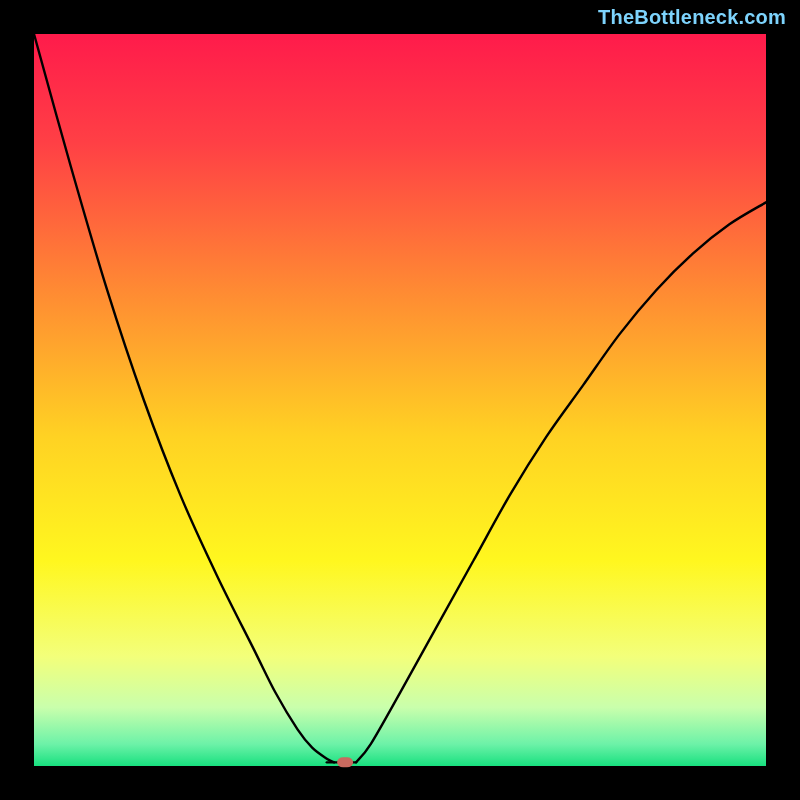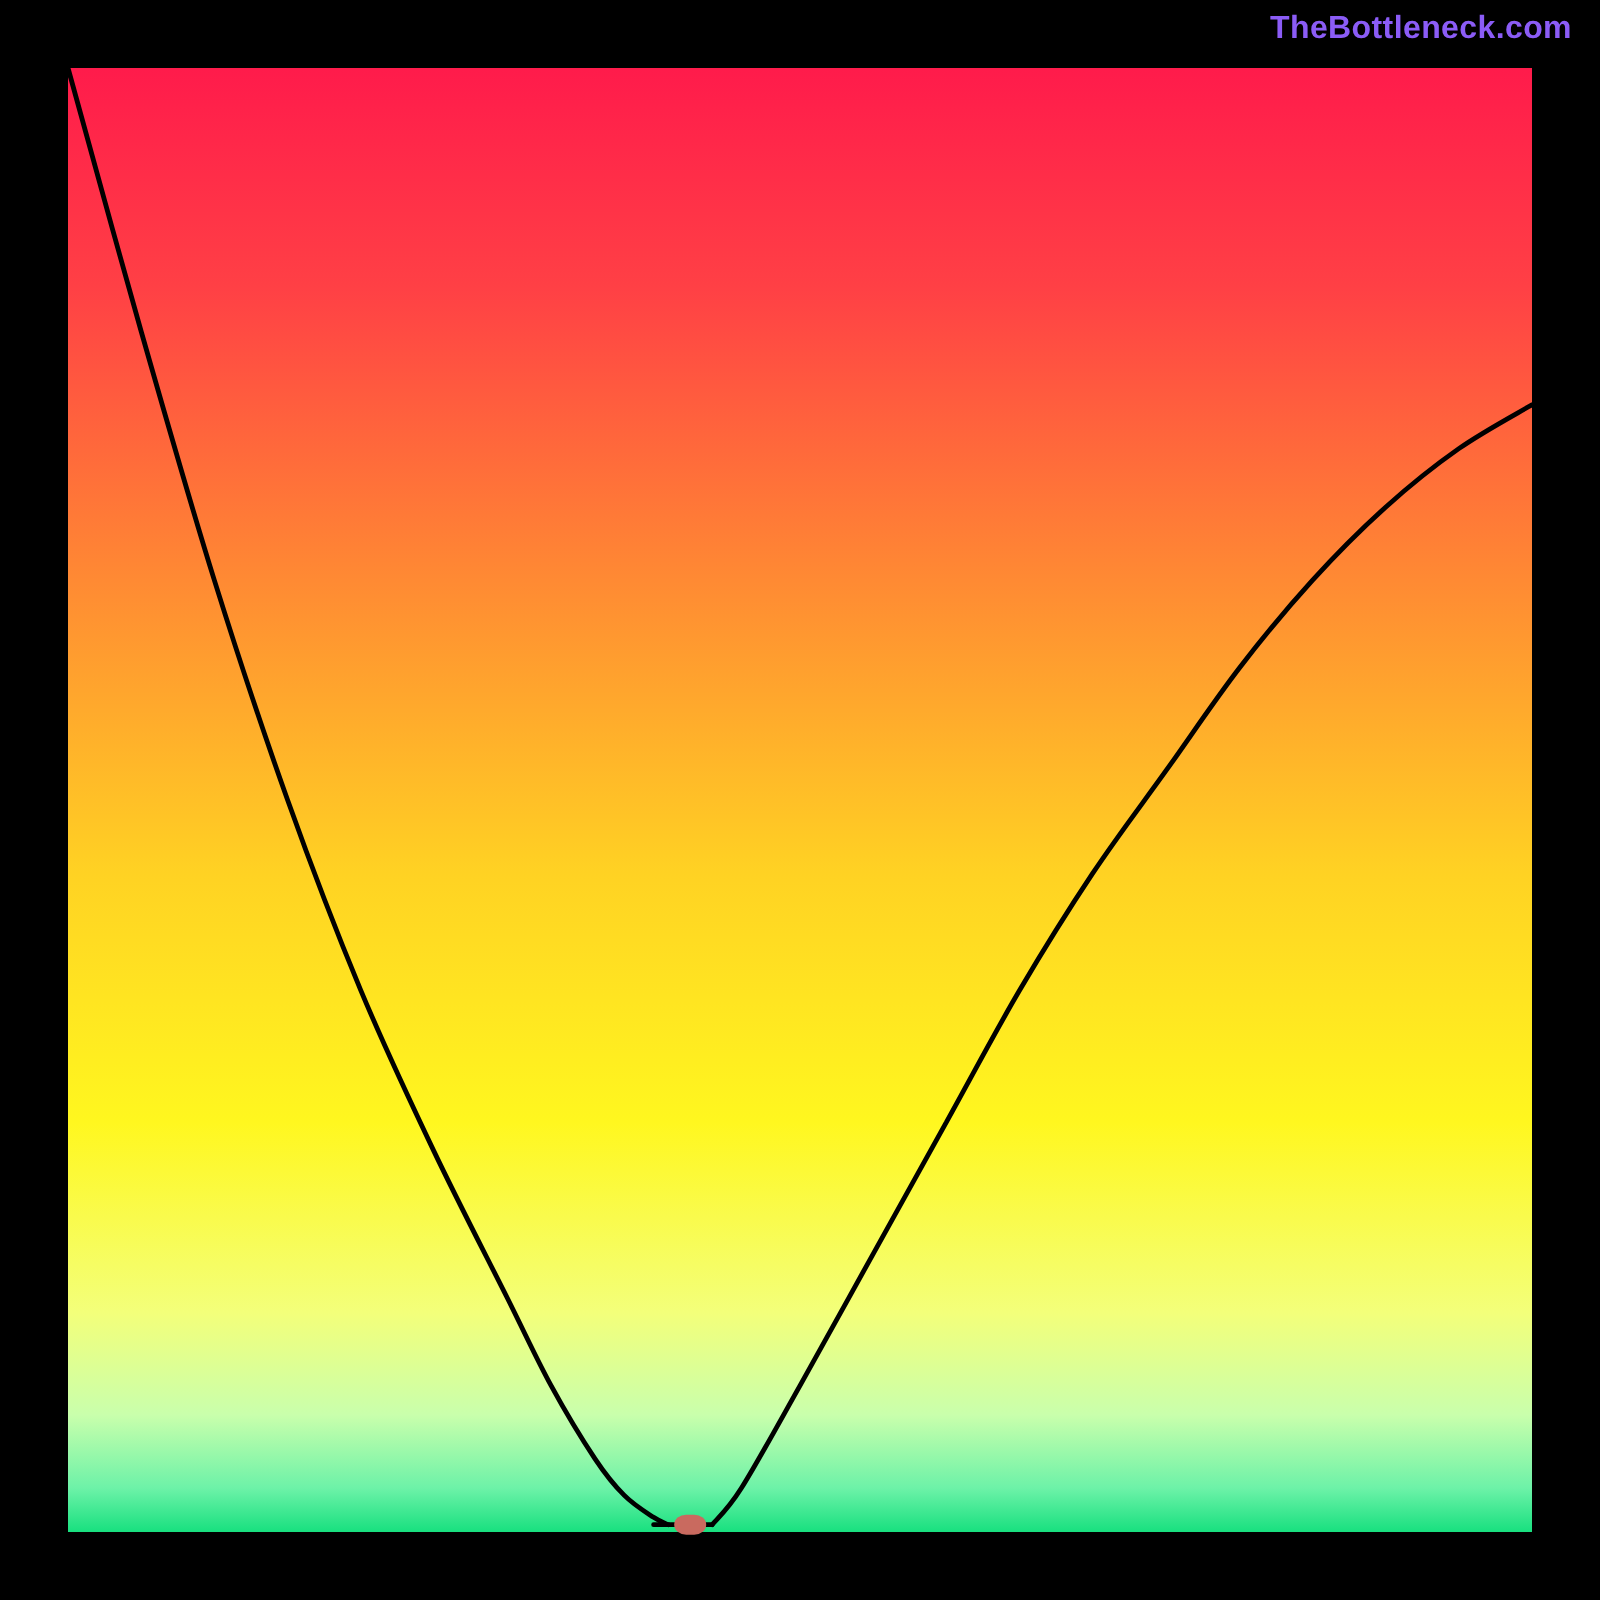--- a/index.html
+++ b/index.html
@@ -21,9 +21,9 @@
     position: absolute;
     top: 6px;
     right: 14px;
-    font-size: 16px;
+    font-size: 20px;
     font-weight: 600;
-    color: #8b5cf6;
+    color: #7dd3fc;
     letter-spacing: 0.2px;
     z-index: 10;
     user-select: none;

